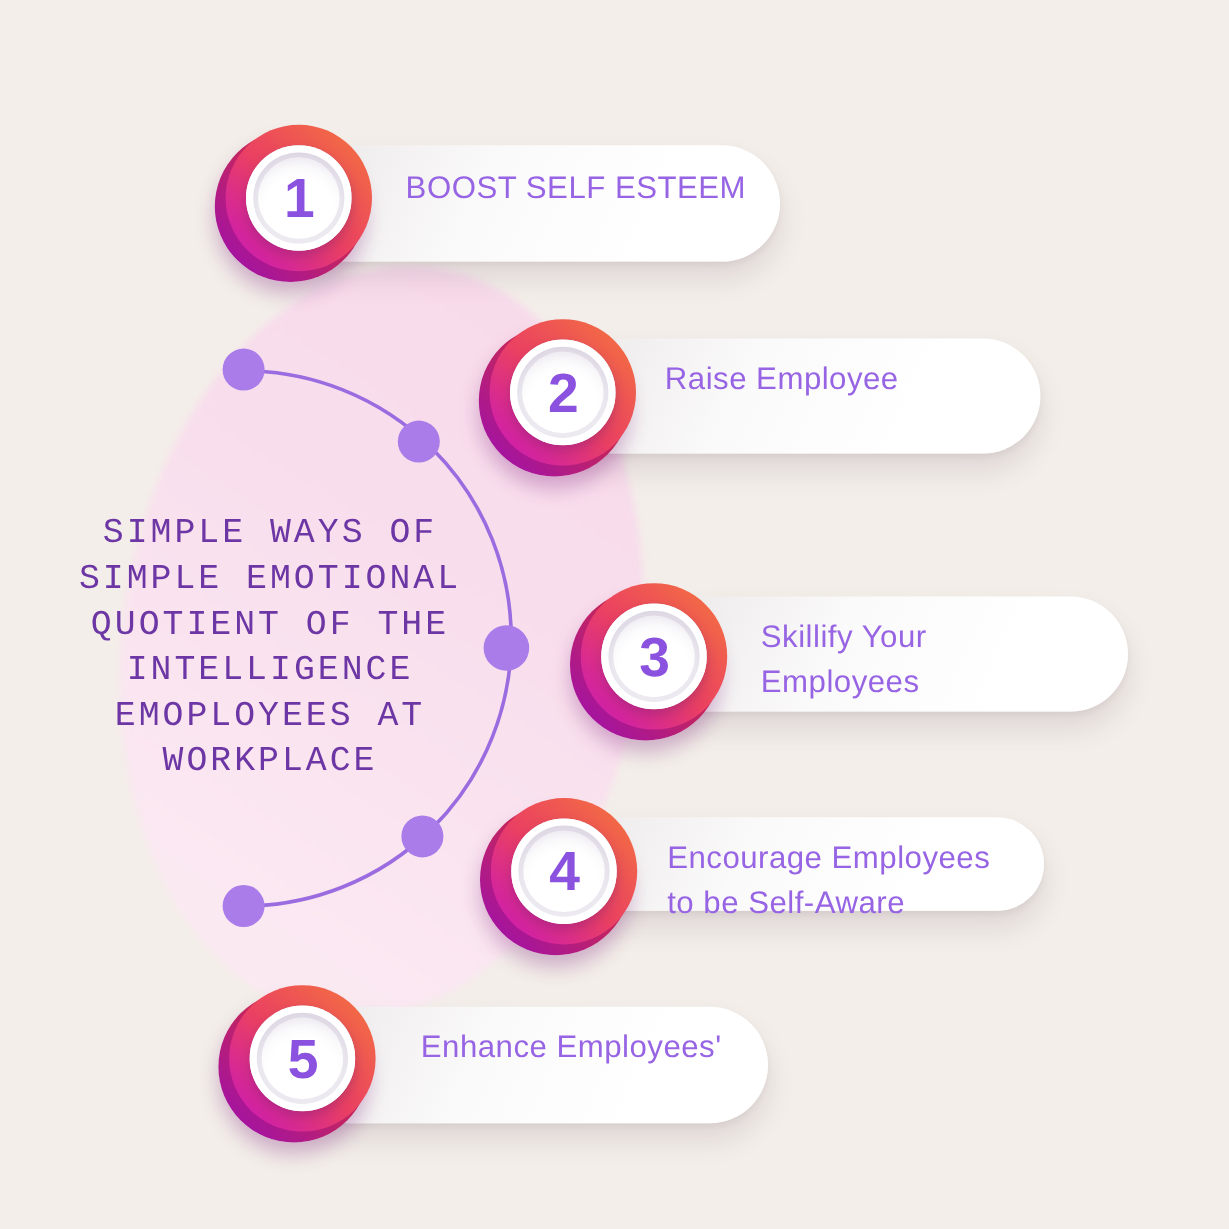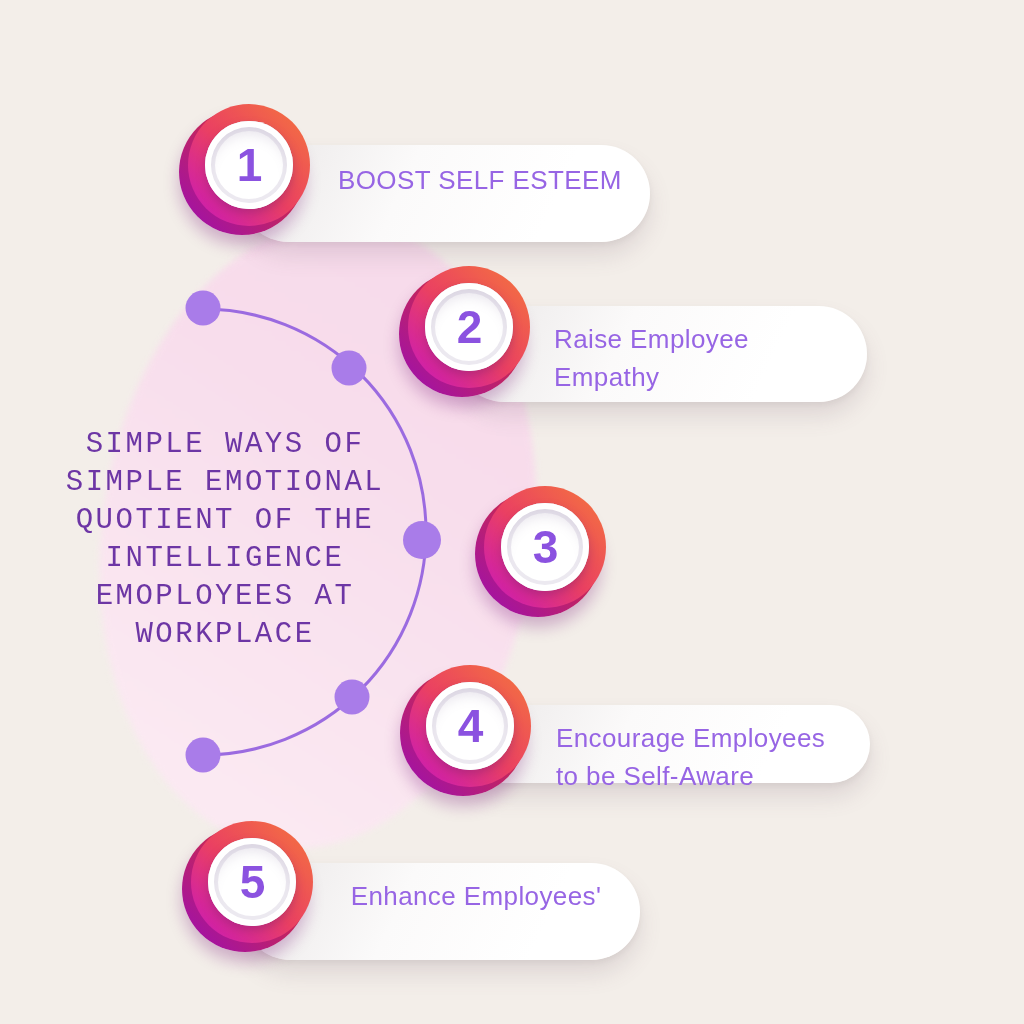--- a/index.html
+++ b/index.html
@@ -48,7 +48,6 @@
     position:absolute;border-radius:52px;
     background:linear-gradient(115deg,#eae7e7 0%,#fbfafa 40%,#ffffff 75%);
     box-shadow:0 14px 22px rgba(120,95,110,.16),0 3px 6px rgba(0,0,0,.05);
-    margin-top:24px;
   }
   .pill-text{
     padding:14px 28px 0 98px;

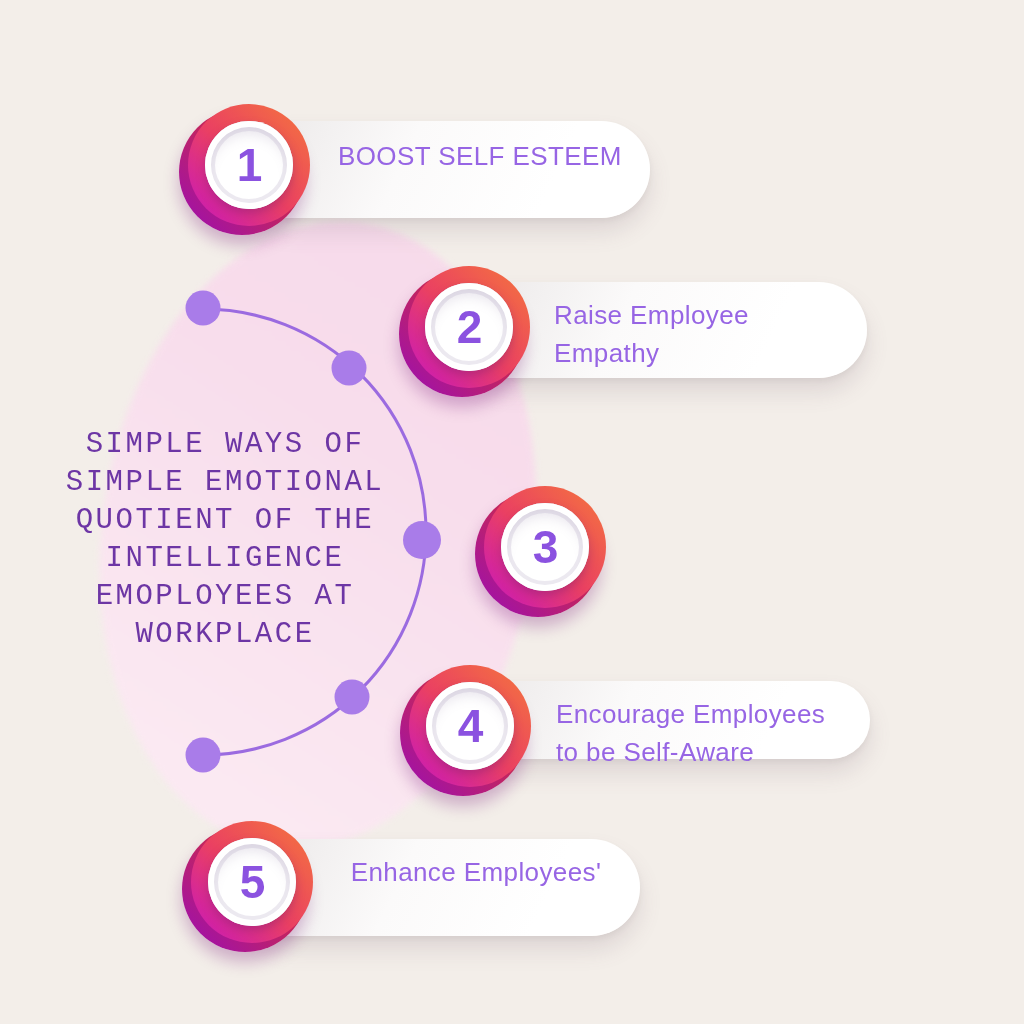--- a/index.html
+++ b/index.html
@@ -144,7 +144,6 @@
     <div class="pill">
       <div class="pill-text">
         <span class="line">Raise Employee</span>
-        <span class="line">Empathy</span>
       </div>
     </div>
     <div class="badge">

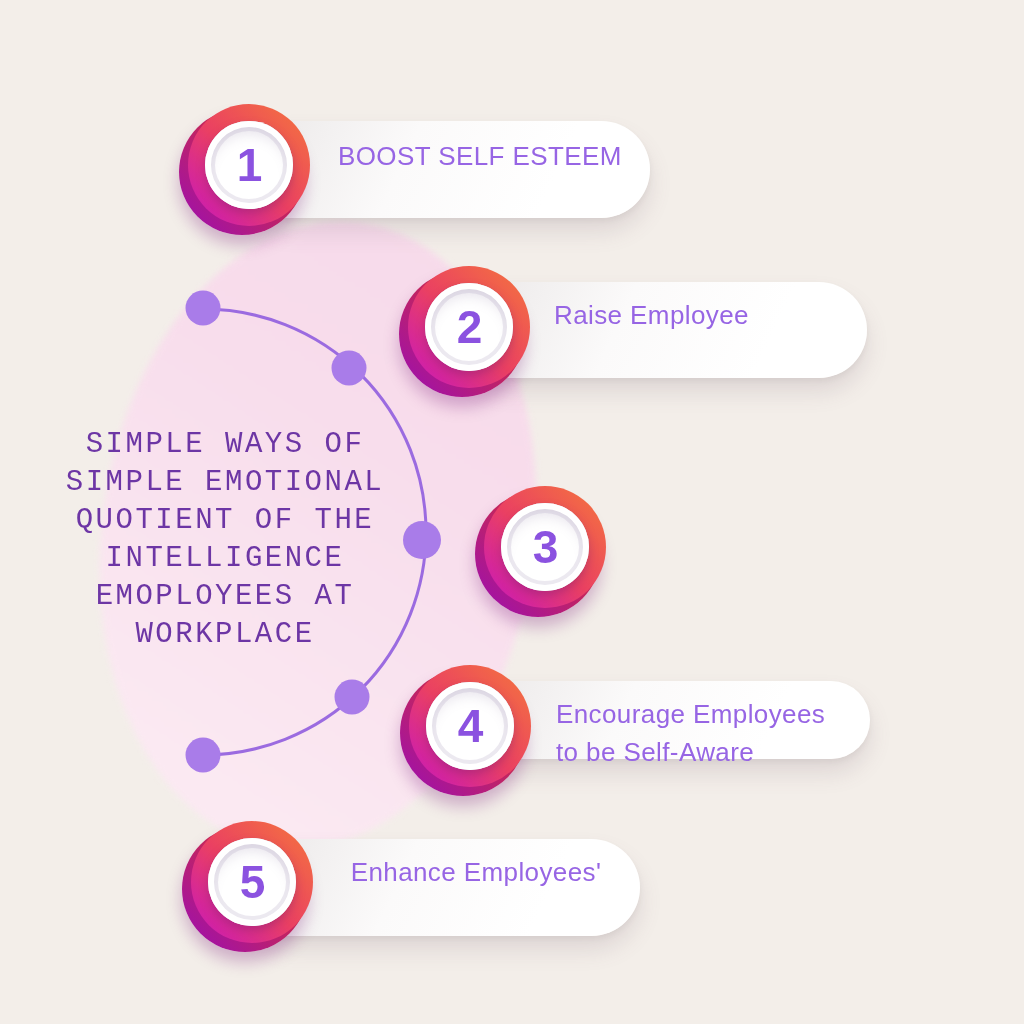--- a/index.html
+++ b/index.html
@@ -156,6 +156,12 @@
   </div>
 
   <div class="item item3">
+    <div class="pill">
+      <div class="pill-text">
+        <span class="line">Skillify Your</span>
+        <span class="line">Employees</span>
+      </div>
+    </div>
     <div class="badge">
       <div class="back"></div>
       <div class="ring"></div>

